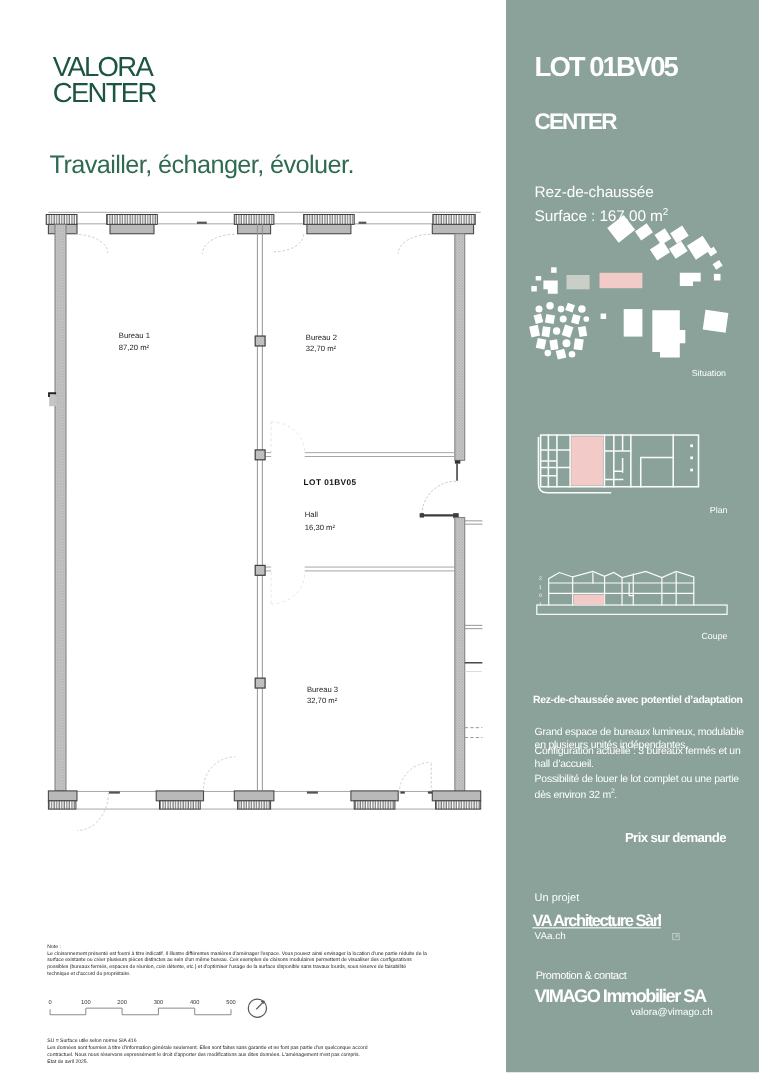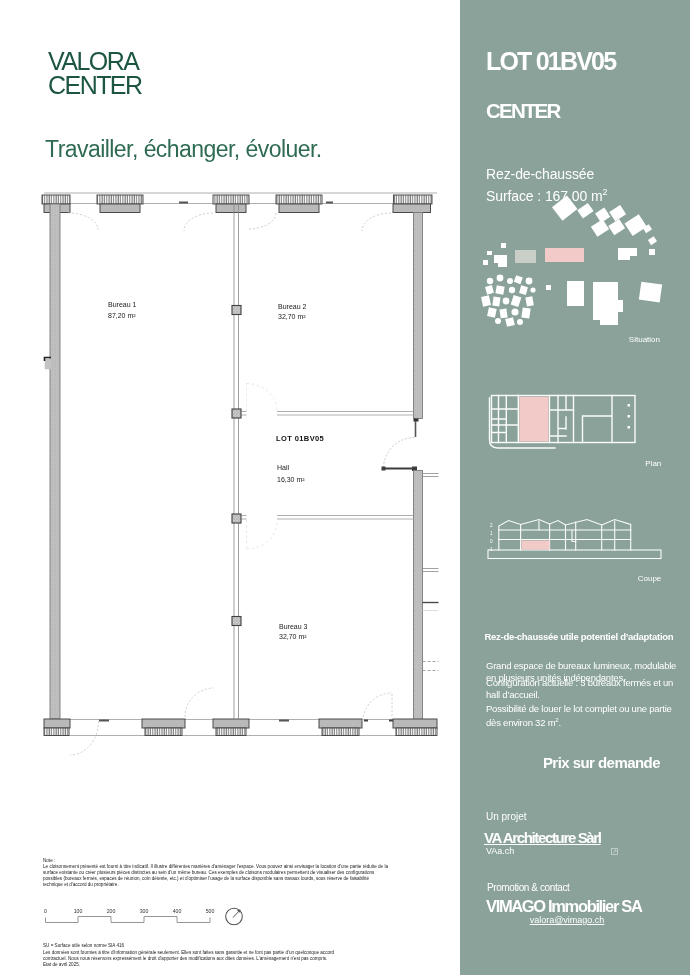--- a/index.html
+++ b/index.html
@@ -392,7 +392,7 @@
   <text x="201.3" y="91" font-size="8" fill="#ffffff" text-anchor="end">Coupe</text>
 </svg>
 
-<div class="abs w" style="left:484.5px;top:631px;font-size:9.5px;font-weight:bold;letter-spacing:-0.28px;white-space:nowrap;">Rez-de-chaussée utile potentiel d’adaptation</div>
+<div class="abs w" style="left:484.5px;top:631px;font-size:9.5px;font-weight:bold;letter-spacing:-0.28px;white-space:nowrap;">Rez-de-chaussée avec potentiel d’adaptation</div>
 
 <div class="abs w" style="left:486px;top:646px;font-size:9.5px;line-height:11.6px;letter-spacing:-0.22px;white-space:nowrap;margin-top:14px;">Grand espace de bureaux lumineux, modulable<br>en plusieurs unités indépendantes.</div>
 

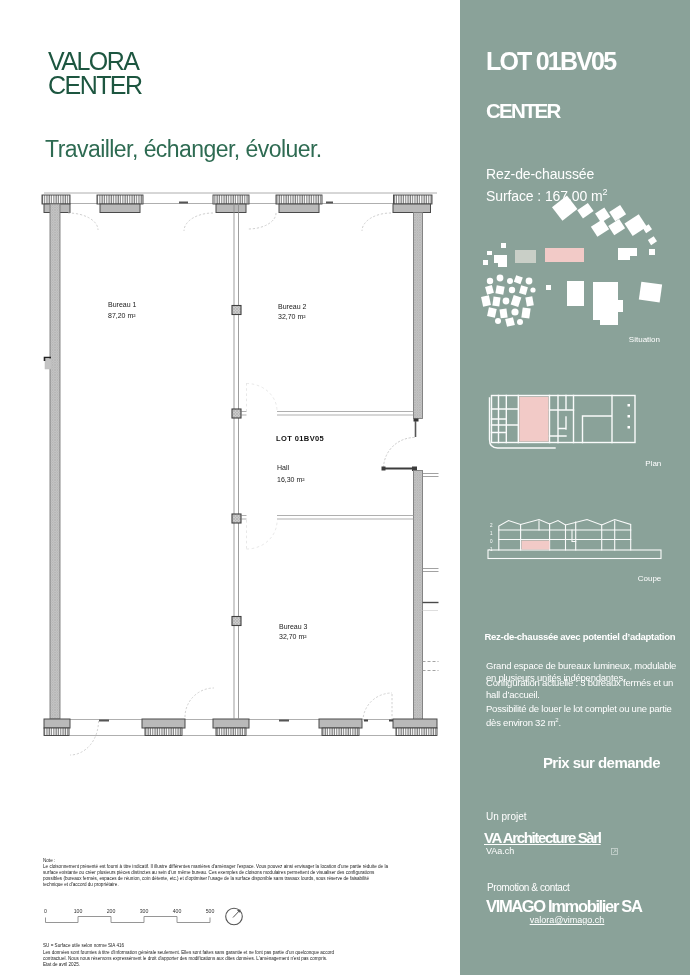--- a/index.html
+++ b/index.html
@@ -400,7 +400,7 @@
 
 <div class="abs w" style="left:486px;top:703px;font-size:9.5px;line-height:11.6px;letter-spacing:-0.22px;white-space:nowrap;">Possibilité de louer le lot complet ou une partie<br>dès environ 32 m<sup style="font-size:6px;">2</sup>.</div>
 
-<div class="abs w" style="left:486px;top:754px;width:174px;font-size:15px;font-weight:bold;letter-spacing:-0.55px;text-align:right;">Prix sur demande</div>
+<div class="abs w" style="left:486px;top:754px;width:174px;font-size:12px;font-weight:bold;letter-spacing:-0.55px;text-align:right;">Prix sur demande</div>
 
 <div class="abs w" style="left:486px;top:810.5px;font-size:10px;">Un projet</div>
 

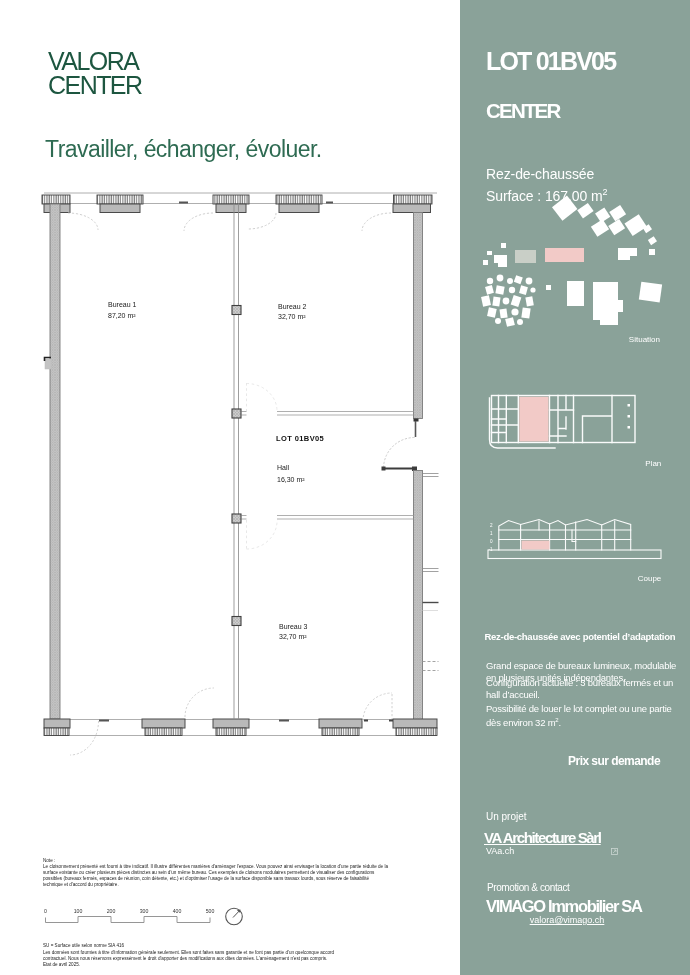--- a/index.html
+++ b/index.html
@@ -417,6 +417,6 @@
 
 <div class="abs w" style="left:486px;top:897px;font-size:16.5px;font-weight:bold;letter-spacing:-1.35px;">VIMAGO Immobilier SA</div>
 
-<div class="abs w" style="left:486px;top:915px;width:162px;font-size:9px;text-align:center;text-decoration:underline;">valora@vimago.ch</div>
+<div class="abs w" style="left:486px;top:915px;width:162px;font-size:9px;text-align:right;">valora@vimago.ch</div>
 
 </body></html>

